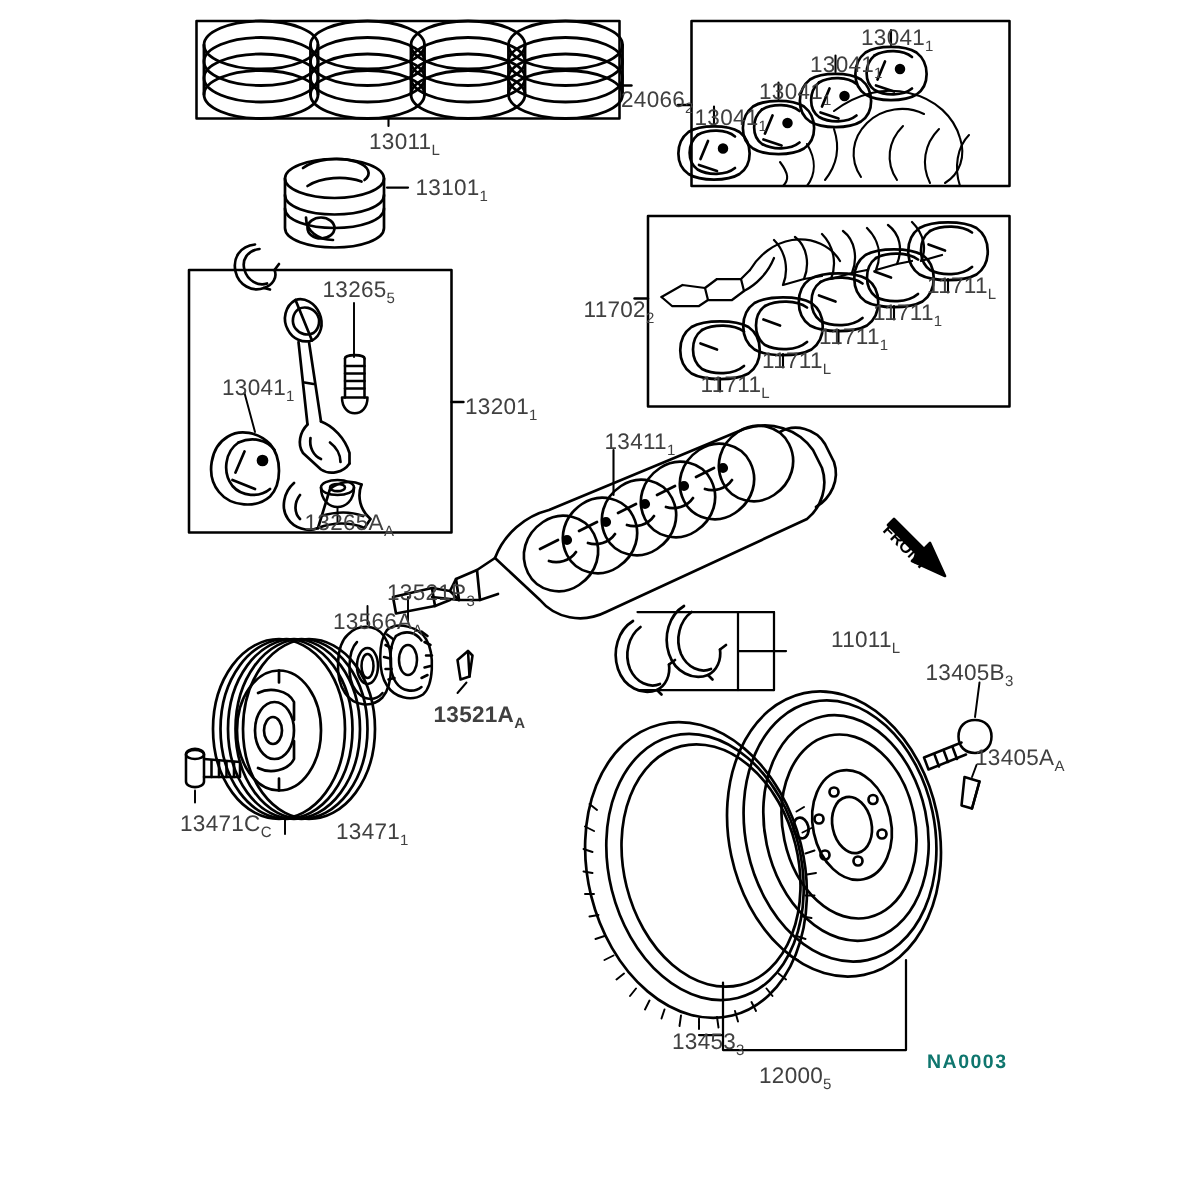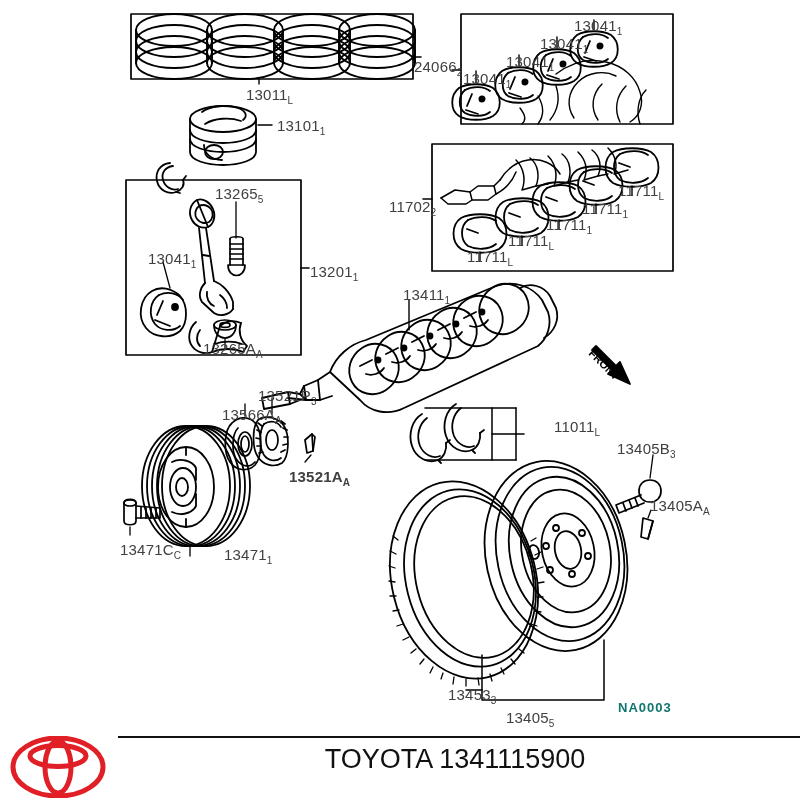--- a/index.html
+++ b/index.html
@@ -401,7 +401,7 @@
       <div class="lbl" style="left: 617px; top: 440px;"><span>13405B</span><span class="sub">3</span></div>
       <div class="lbl" style="left: 625px; top: 497px; padding-left: 25px;"><span>13405A</span><span class="sub">A</span></div>
       <div class="lbl" style="left: 448px; top: 686px;"><span>13453</span><span class="sub">3</span></div>
-      <div class="lbl" style="left: 506px; top: 709px;"><span>13405</span><span class="sub">5</span></div>
+      <div class="lbl" style="left: 506px; top: 709px;"><span>12000</span><span class="sub">5</span></div>
     </div>
 
   <div class="code" style="left:618px;top:700px;">NA0003</div>

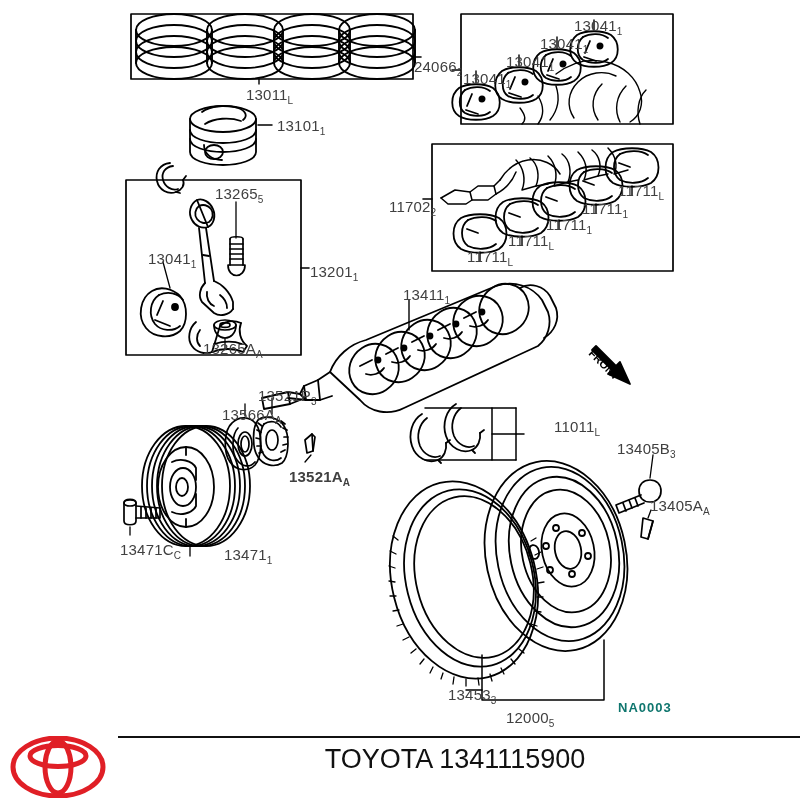--- a/index.html
+++ b/index.html
@@ -406,19 +406,6 @@
 
   <div class="code" style="left:618px;top:700px;">NA0003</div>
 
-  <div id="footer">
-    <div id="footrule"></div>
-
-    <svg id="logo" viewBox="0 0 100 62">
-      <g fill="none" stroke="#e01f26" stroke-width="5">
-        <ellipse cx="50" cy="31" rx="45" ry="29"></ellipse>
-        <ellipse cx="50" cy="31" rx="13" ry="26"></ellipse>
-        <ellipse cx="50" cy="20" rx="28" ry="10.5"></ellipse>
-      </g>
-    </svg>
-
-    <div id="partno">TOYOTA 1341115900</div>
-  </div>
 
 </div>
 

